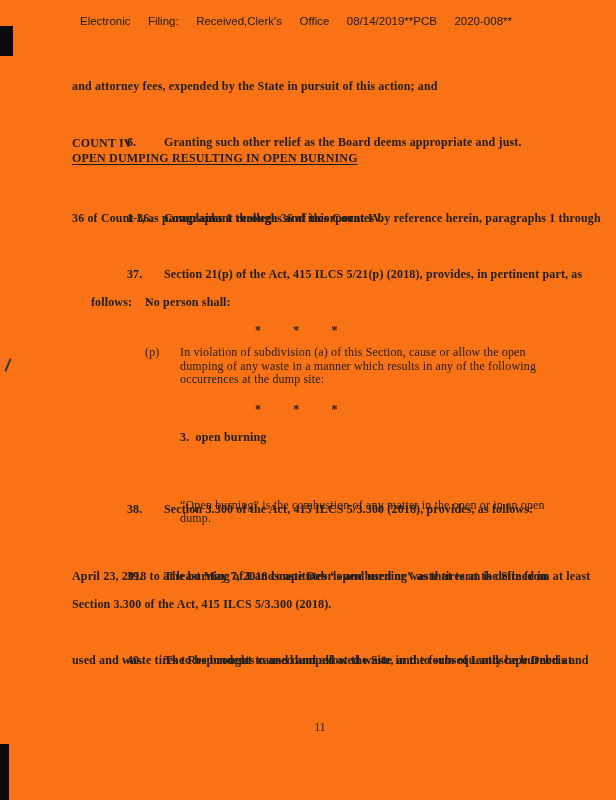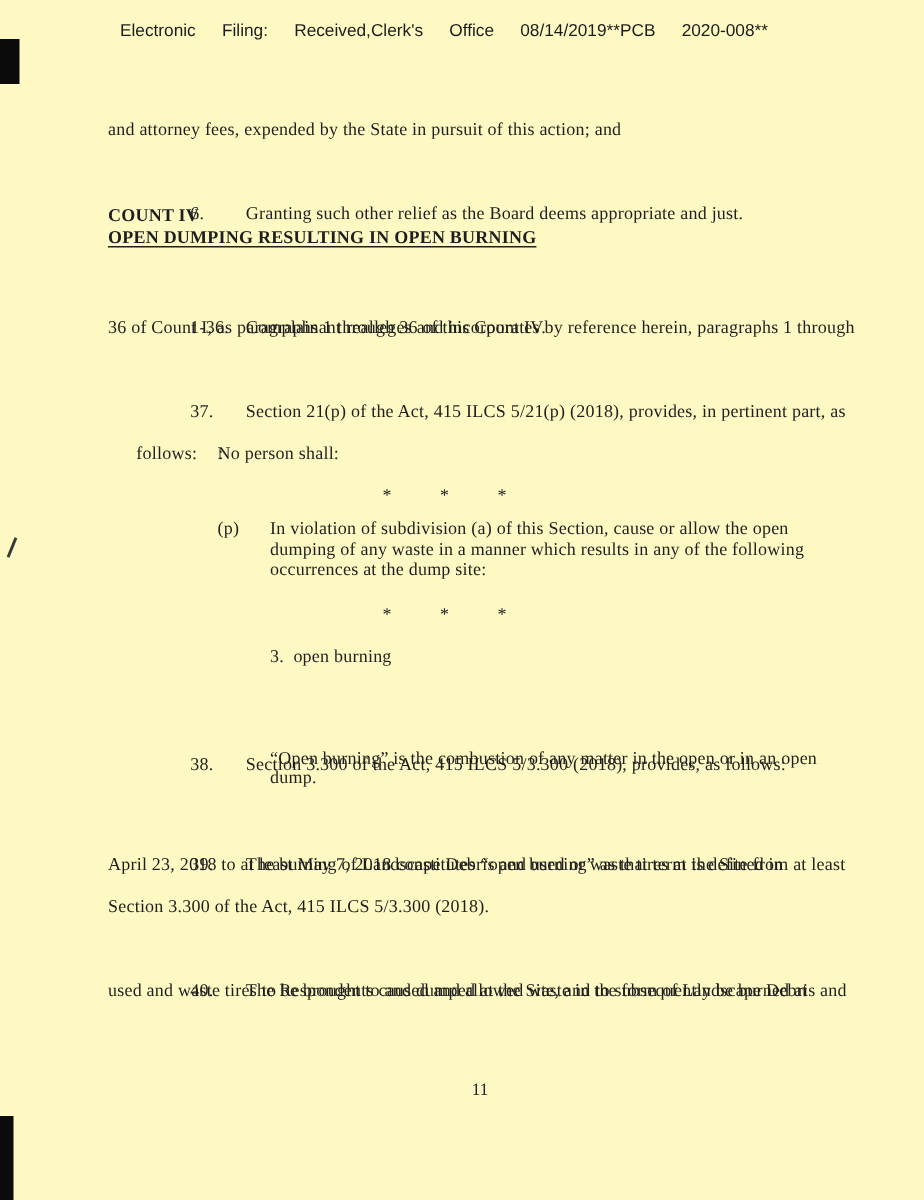--- a/index.html
+++ b/index.html
@@ -7,7 +7,7 @@
     position:relative;
     width:616px;
     height:800px;
-    background:#fef9c3;
+    background:#f97316;
     overflow:hidden;
     font-family:"Liberation Serif", serif;
     color:#1e1e1e;

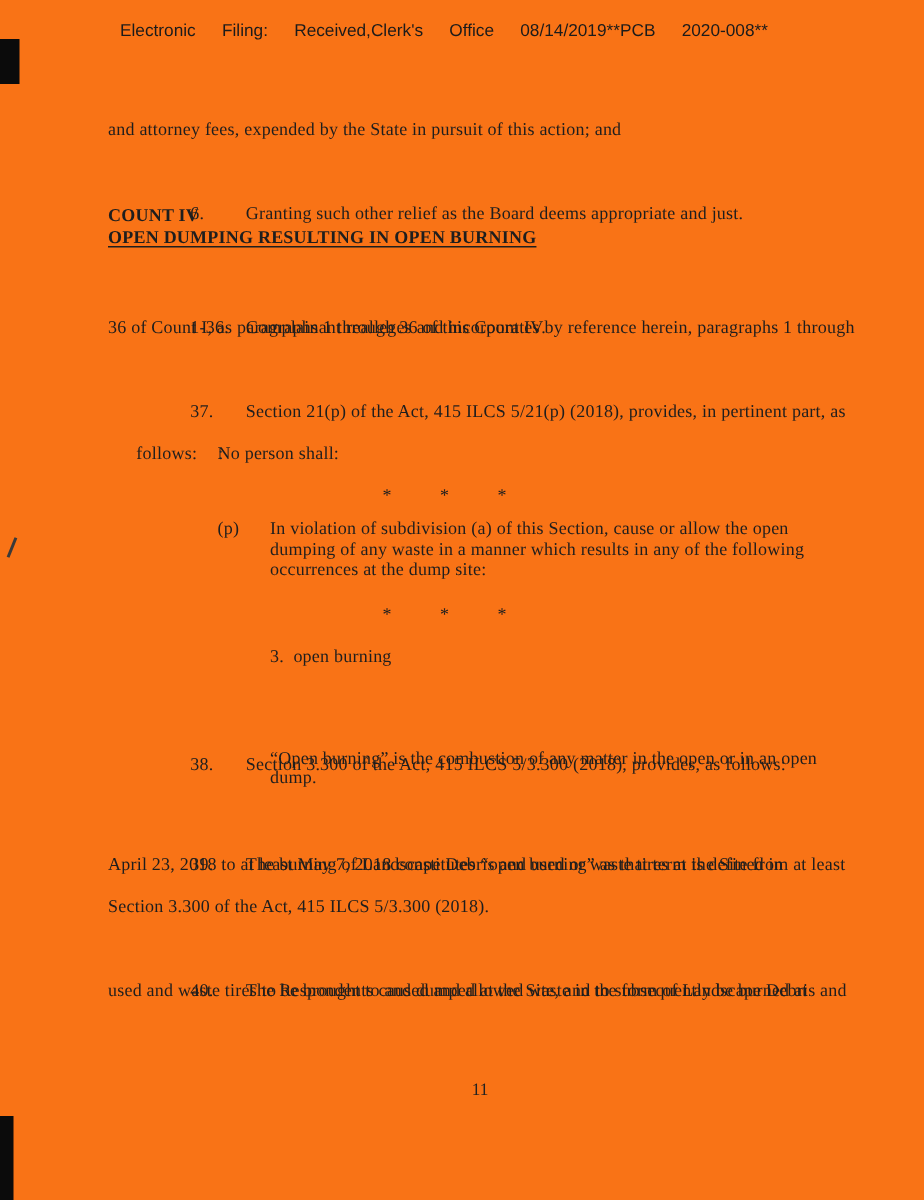--- a/index.html
+++ b/index.html
@@ -37,7 +37,7 @@
     letter-spacing:0.15px;
     color:#1e1e1e;
   }
-  .dline { line-height:28px; height:28px; white-space:pre; }
+  .dline { line-height:28px; height:28px; white-space:pre;font-weight:bold; }
   .sline { line-height:15px; height:15px; white-space:pre; }
   .center { text-align:left; }
   .bold { font-weight:bold; }

